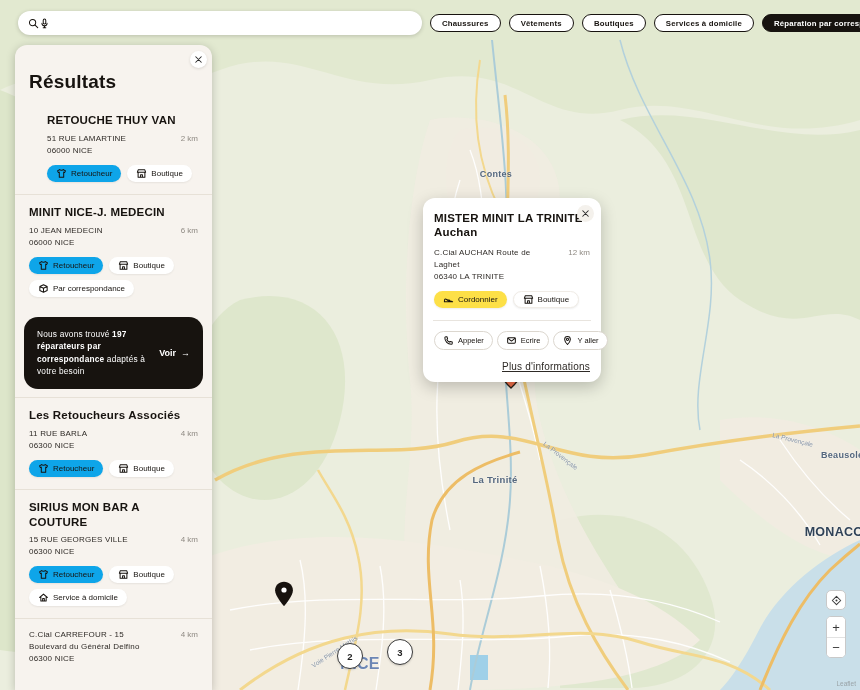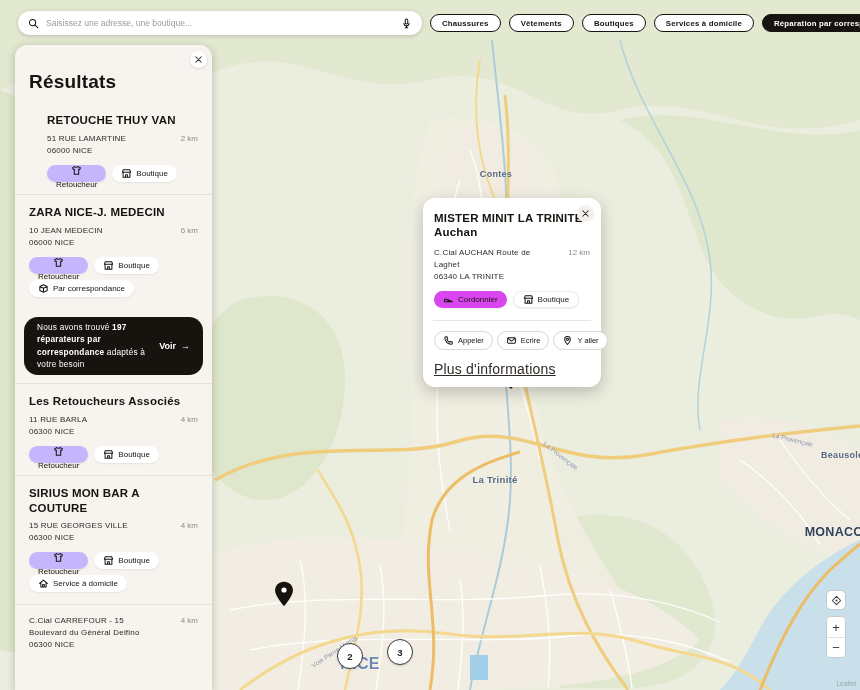--- a/index.html
+++ b/index.html
@@ -182,7 +182,6 @@
         <path d="M7.7 7.7 L10.6 10.6"></path>
       </svg>
     </span>
-  <input type="text" placeholder="Saisissez une adresse, une boutique..." style="">
   <span class="icon">
       <svg width="11" height="11" viewBox="0 0 12 12" fill="none" stroke="currentColor" stroke-width="1.1" stroke-linecap="round" stroke-linejoin="round">
         <rect x="4.6" y="1.2" width="2.8" height="5.4" rx="1.4"></rect>

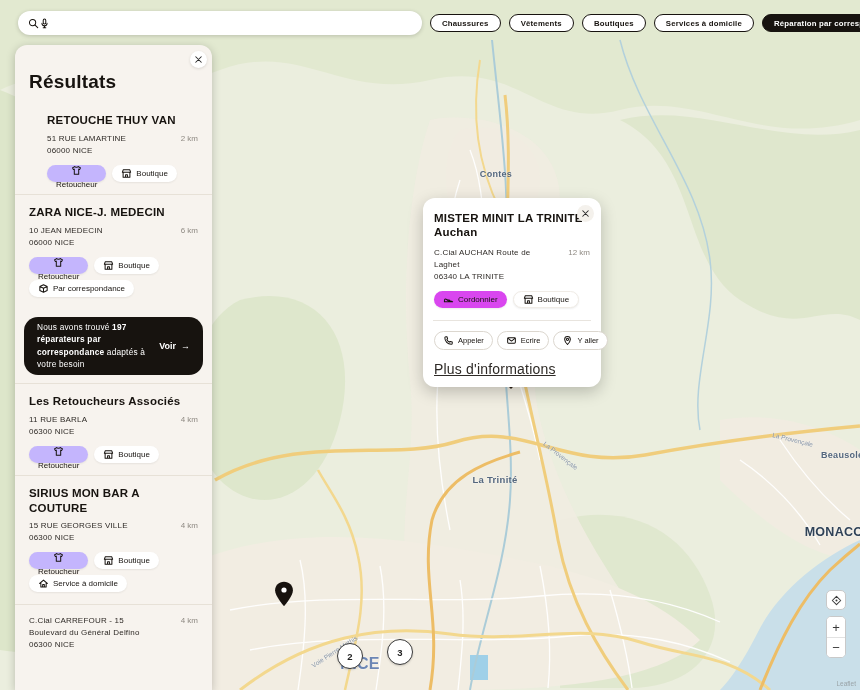--- a/index.html
+++ b/index.html
@@ -60,7 +60,7 @@
   .r-tags { margin-top:8px; display:flex; flex-wrap:wrap; gap:6px; }
   .tag { display:inline-flex; align-items:center; gap:4px; height:17px; padding:0 9px; border-radius:9px;
     font-size:8px; color:#17130f; background:#fff; box-shadow:0 1px 2px rgba(0,0,0,.07); white-space:nowrap; }
-  .tag.retoucheur { background:#c4b5fd;flex-direction:column; }
+  .tag.retoucheur { background:#0ea5e9; }
   .tag.cordonnier { background:#d946ef; }
   .promo { margin:8px 9px; background:#17130f; color:#fff; border-radius:14px; padding:4px 13px;
     display:flex; align-items:center; gap:10px; cursor:pointer; }

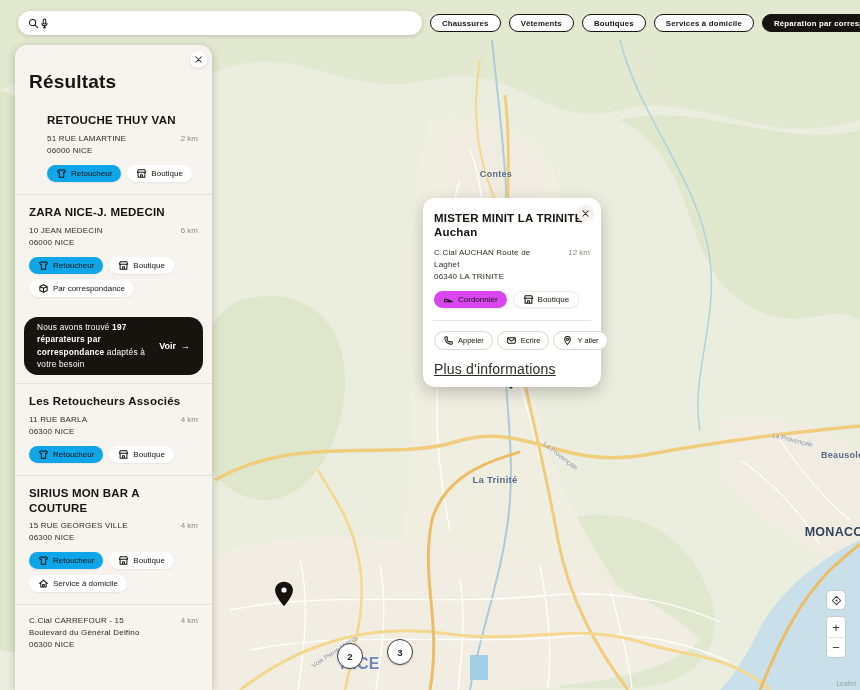--- a/index.html
+++ b/index.html
@@ -236,7 +236,7 @@
         </div>
       </div>
       <div class="result">
-        <div class="r-title">ZARA NICE-J. MEDECIN</div>
+        <div class="r-title">MINIT NICE-J. MEDECIN</div>
         <div class="r-meta">
           <div class="r-addr">
             <div>10 JEAN MEDECIN</div>

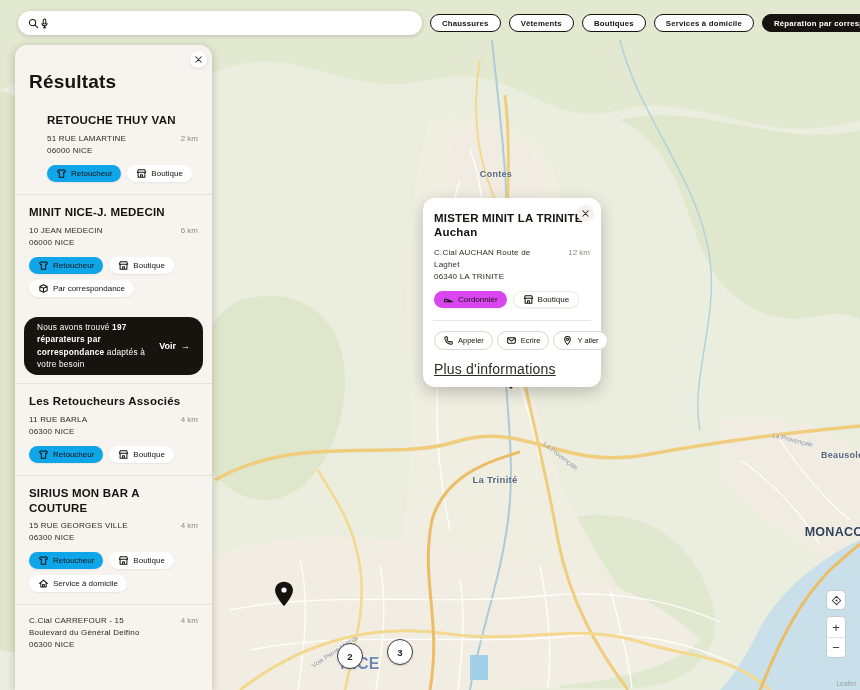--- a/index.html
+++ b/index.html
@@ -61,7 +61,7 @@
   .tag { display:inline-flex; align-items:center; gap:4px; height:17px; padding:0 9px; border-radius:9px;
     font-size:8px; color:#17130f; background:#fff; box-shadow:0 1px 2px rgba(0,0,0,.07); white-space:nowrap; }
   .tag.retoucheur { background:#0ea5e9; }
-  .tag.cordonnier { background:#d946ef; }
+  .tag.cordonnier { background:#fde047; }
   .promo { margin:8px 9px; background:#17130f; color:#fff; border-radius:14px; padding:4px 13px;
     display:flex; align-items:center; gap:10px; cursor:pointer; }
   .promo-text { font-size:8.3px; line-height:1.5; flex:1; letter-spacing:.2px; }

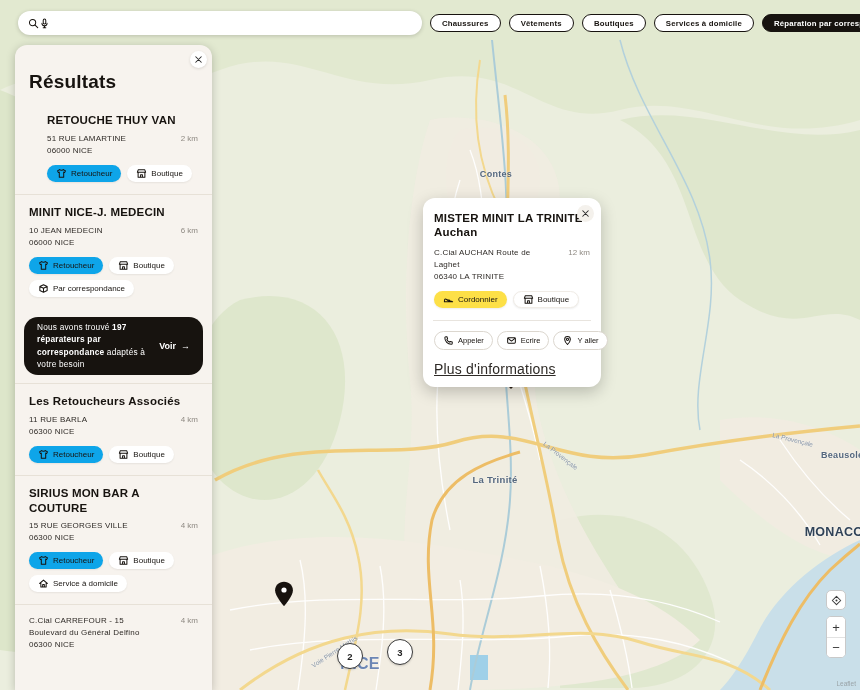--- a/index.html
+++ b/index.html
@@ -62,7 +62,7 @@
     font-size:8px; color:#17130f; background:#fff; box-shadow:0 1px 2px rgba(0,0,0,.07); white-space:nowrap; }
   .tag.retoucheur { background:#0ea5e9; }
   .tag.cordonnier { background:#fde047; }
-  .promo { margin:8px 9px; background:#17130f; color:#fff; border-radius:14px; padding:4px 13px;
+  .promo { margin:8px 9px; background:#17130f; color:#fff; border-radius:14px; padding:11px 13px;
     display:flex; align-items:center; gap:10px; cursor:pointer; }
   .promo-text { font-size:8.3px; line-height:1.5; flex:1; letter-spacing:.2px; }
   .promo-text b { font-weight:bold; }

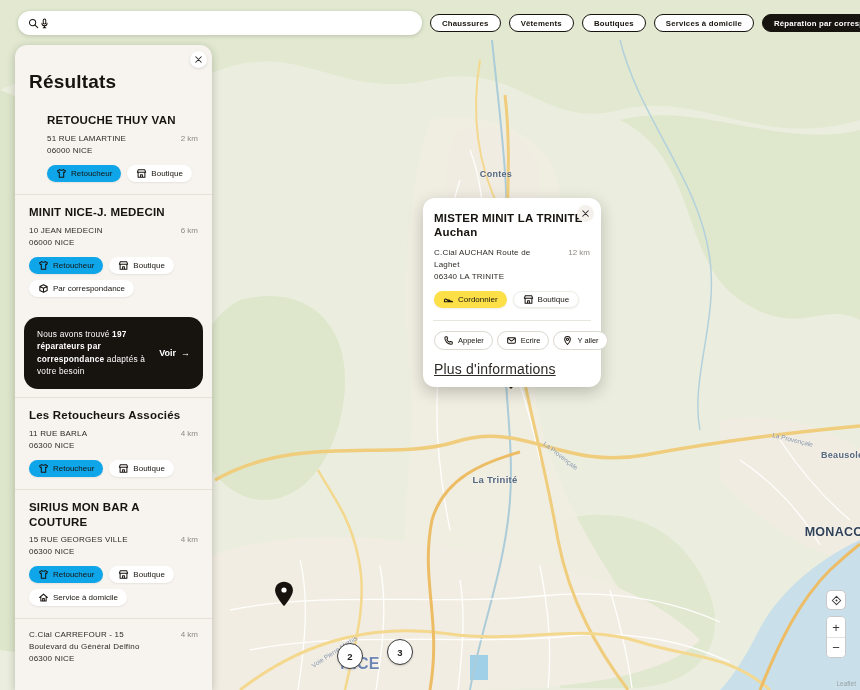--- a/index.html
+++ b/index.html
@@ -86,7 +86,7 @@
   .action-btn { height:19px; border-radius:10px; border:1px solid #dcd7cf; background:#fff; font-size:7.5px;
     display:inline-flex; align-items:center; gap:4px; padding:0 8px; color:#17130f; cursor:pointer;
     font-family:inherit; white-space:nowrap; }
-  .p-more { display:block; text-align:left; font-size:14px; margin-top:11px; text-decoration:underline;
+  .p-more { display:block; text-align:right; font-size:10px; margin-top:11px; text-decoration:underline;
     color:#2e2a26; letter-spacing:.2px; cursor:pointer; }
 </style>
 </head>

